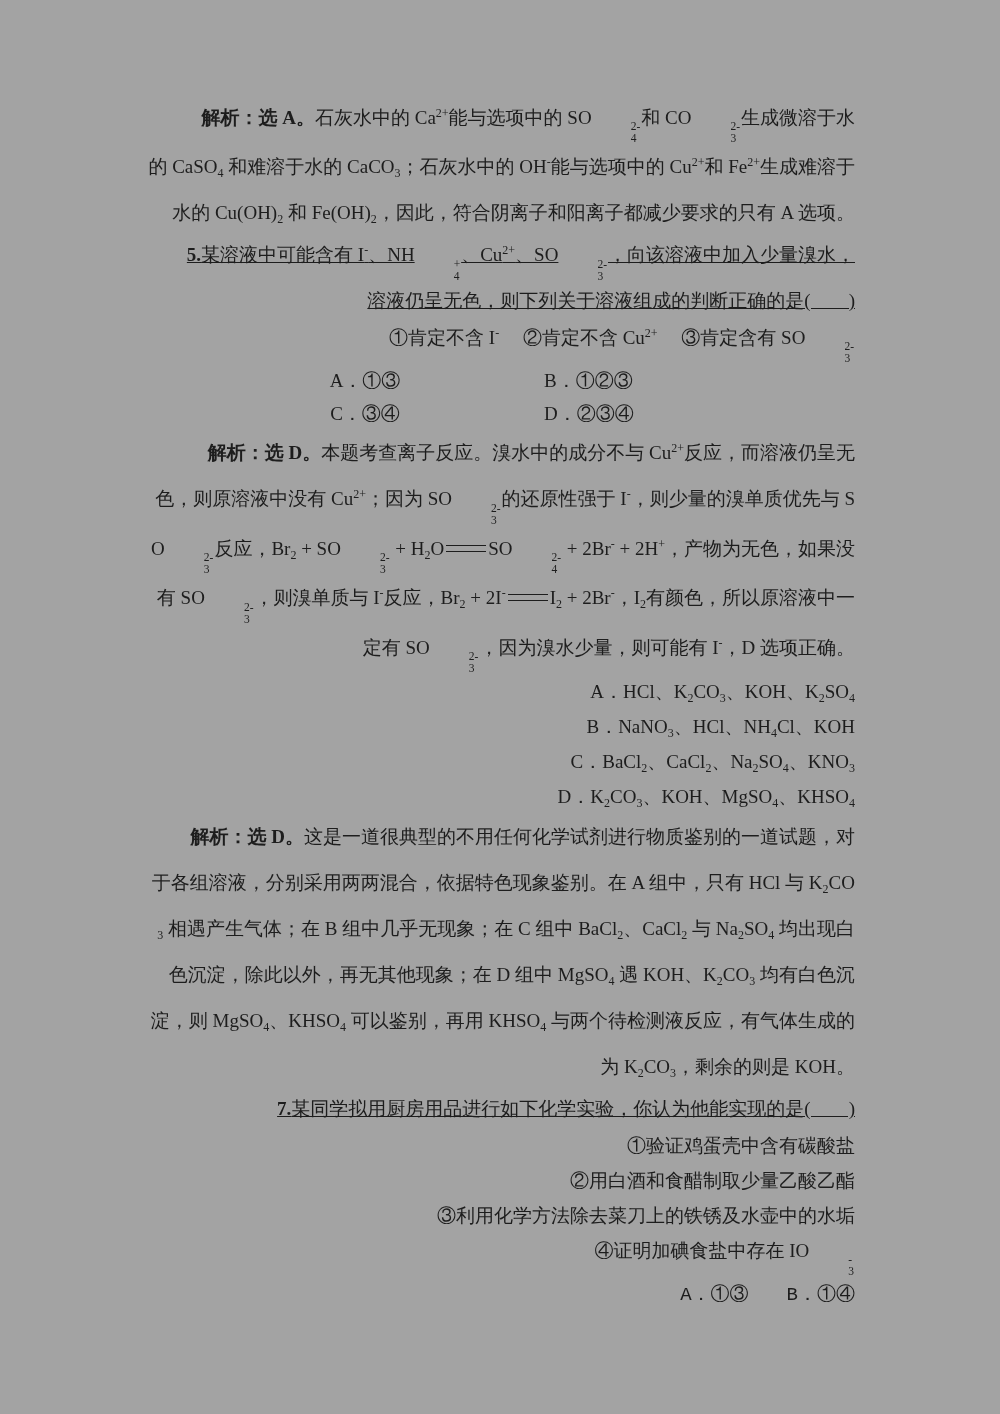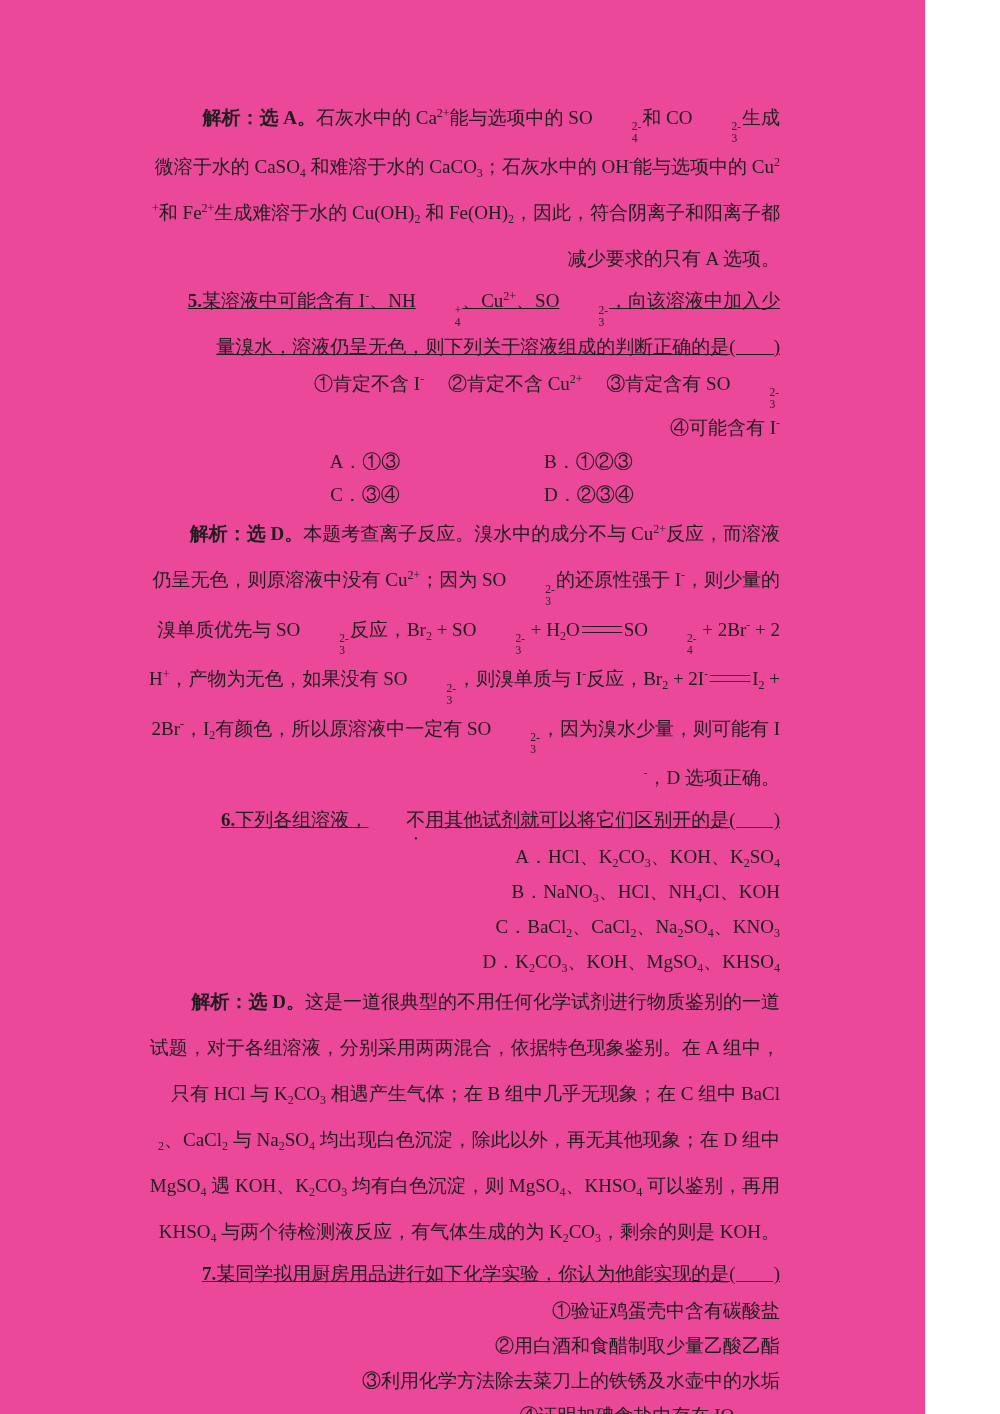--- a/index.html
+++ b/index.html
@@ -16,10 +16,10 @@
   }
   .page {
     box-sizing: border-box;
-    width: 925px;
+    width: 1000px;
     height: 1414px;
     padding: 95px 145px 0 148px;
-    background: #ec4899;
+    background: #a3a3a3;
     overflow: hidden;
   }
   .doc-body p {

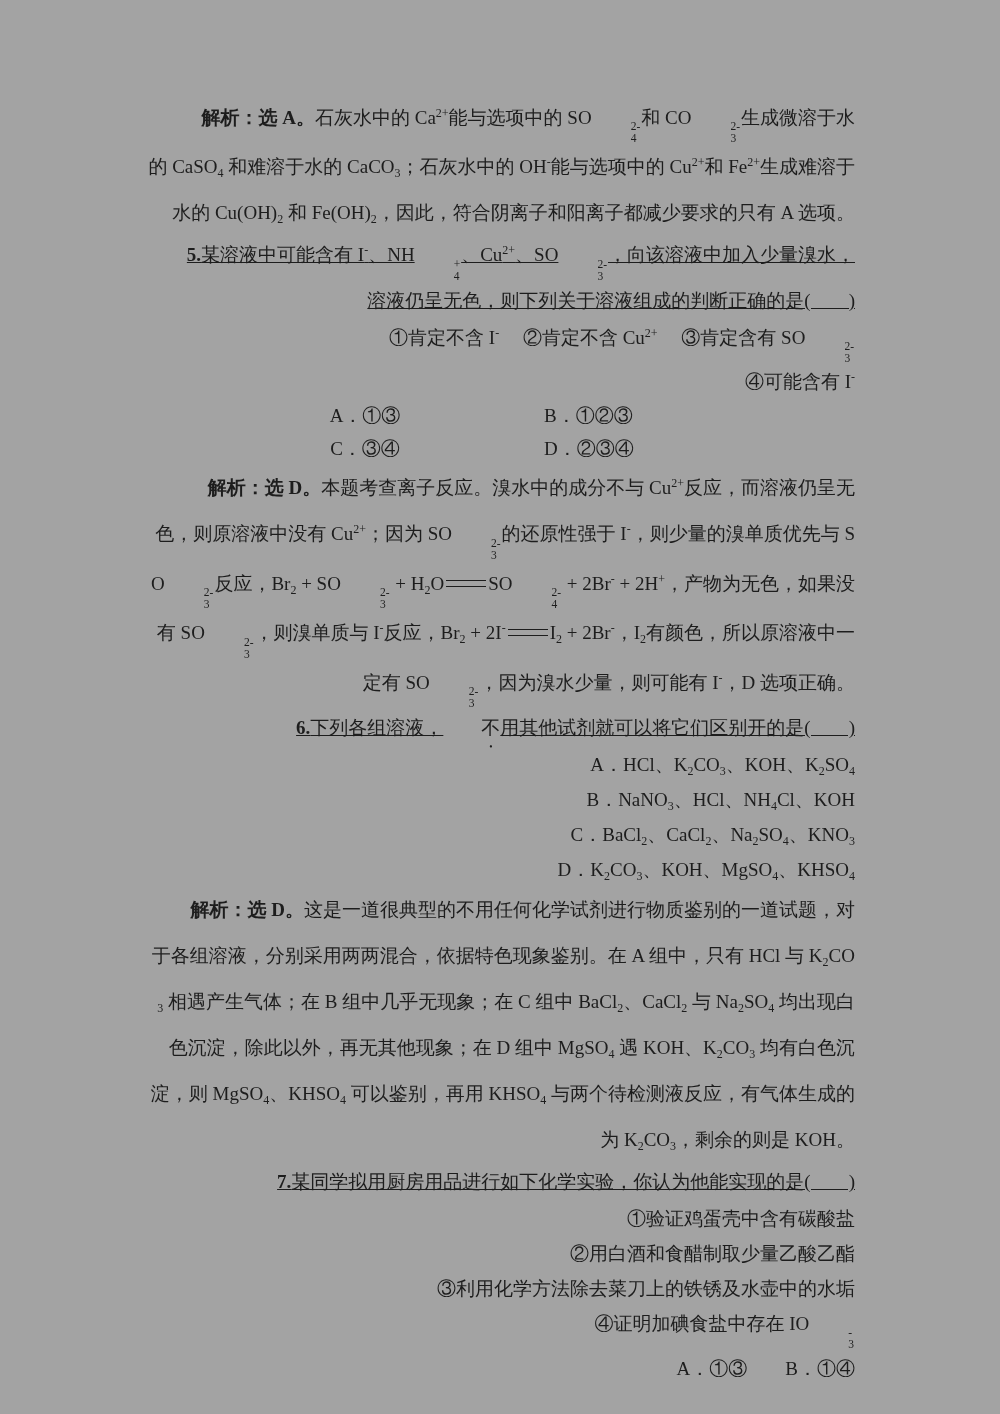--- a/index.html
+++ b/index.html
@@ -124,7 +124,6 @@
           <span>2-</span>
           <span>3</span>
         </span></p>
-      <p class="item">④可能含有 I<sup>-</sup></p>
       <div class="opts-row">
         <span class="opt-cell">A．①③</span>
         <span class="opt-cell">B．①②③</span>

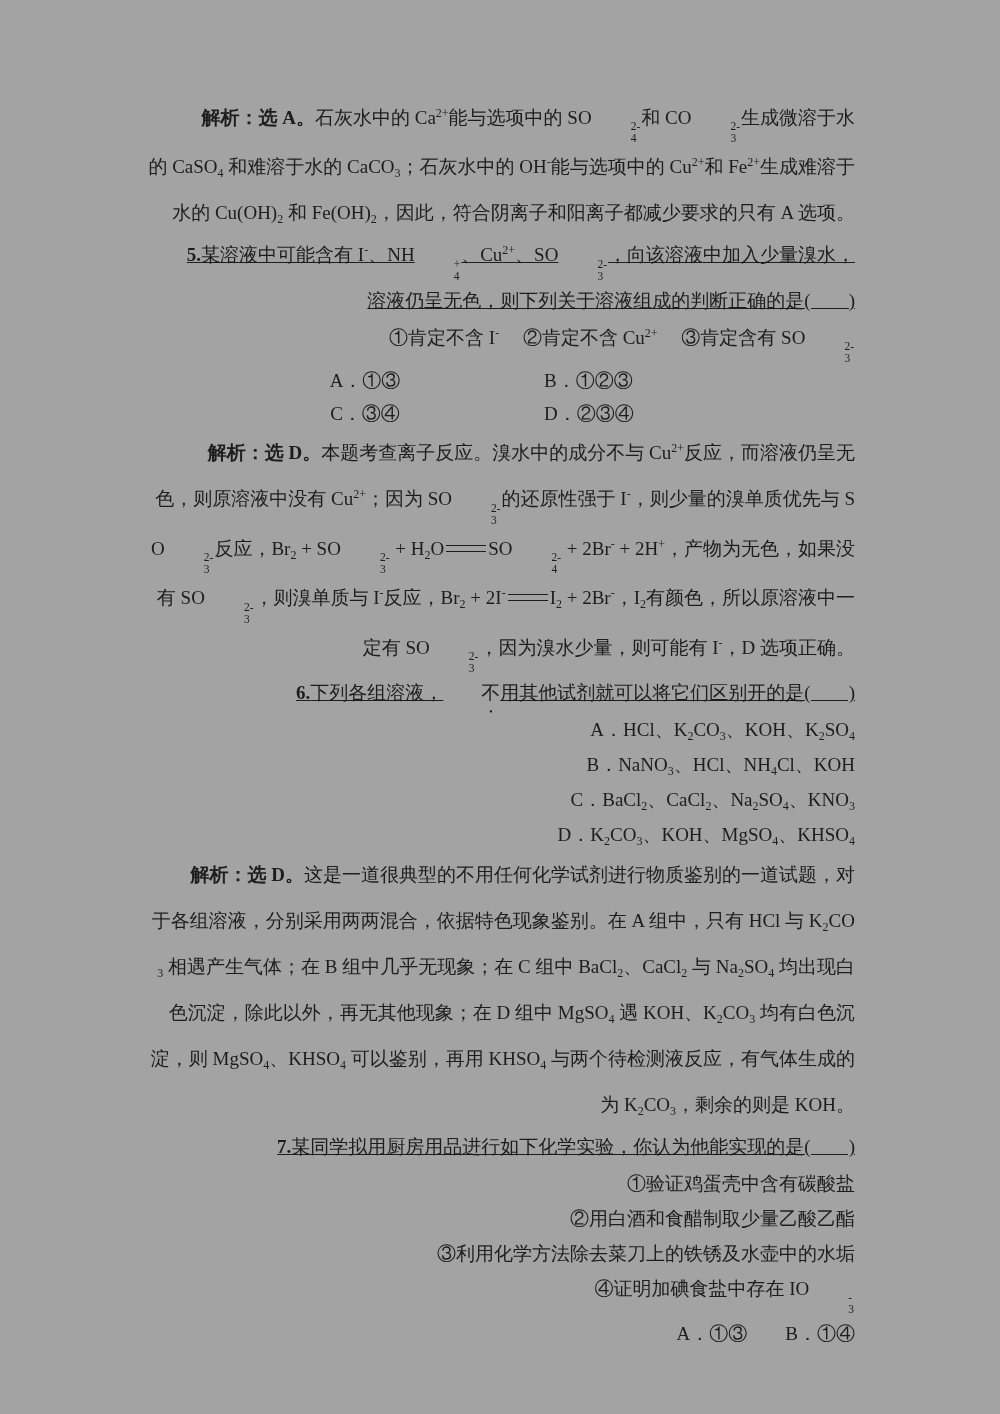--- a/index.html
+++ b/index.html
@@ -151,7 +151,6 @@
           <span>2-</span>
           <span>3</span>
         </span>，因为溴水少量，则可能有 I<sup>-</sup>，D 选项正确。</p>
-      <p class="stem"><b>6.</b>下列各组溶液，<span class="emdot">不</span>用其他试剂就可以将它们区别开的是(　　)</p>
       <p class="item">A．HCl、K<sub>2</sub>CO<sub>3</sub>、KOH、K<sub>2</sub>SO<sub>4</sub></p>
       <p class="item">B．NaNO<sub>3</sub>、HCl、NH<sub>4</sub>Cl、KOH</p>
       <p class="item">C．BaCl<sub>2</sub>、CaCl<sub>2</sub>、Na<sub>2</sub>SO<sub>4</sub>、KNO<sub>3</sub></p>

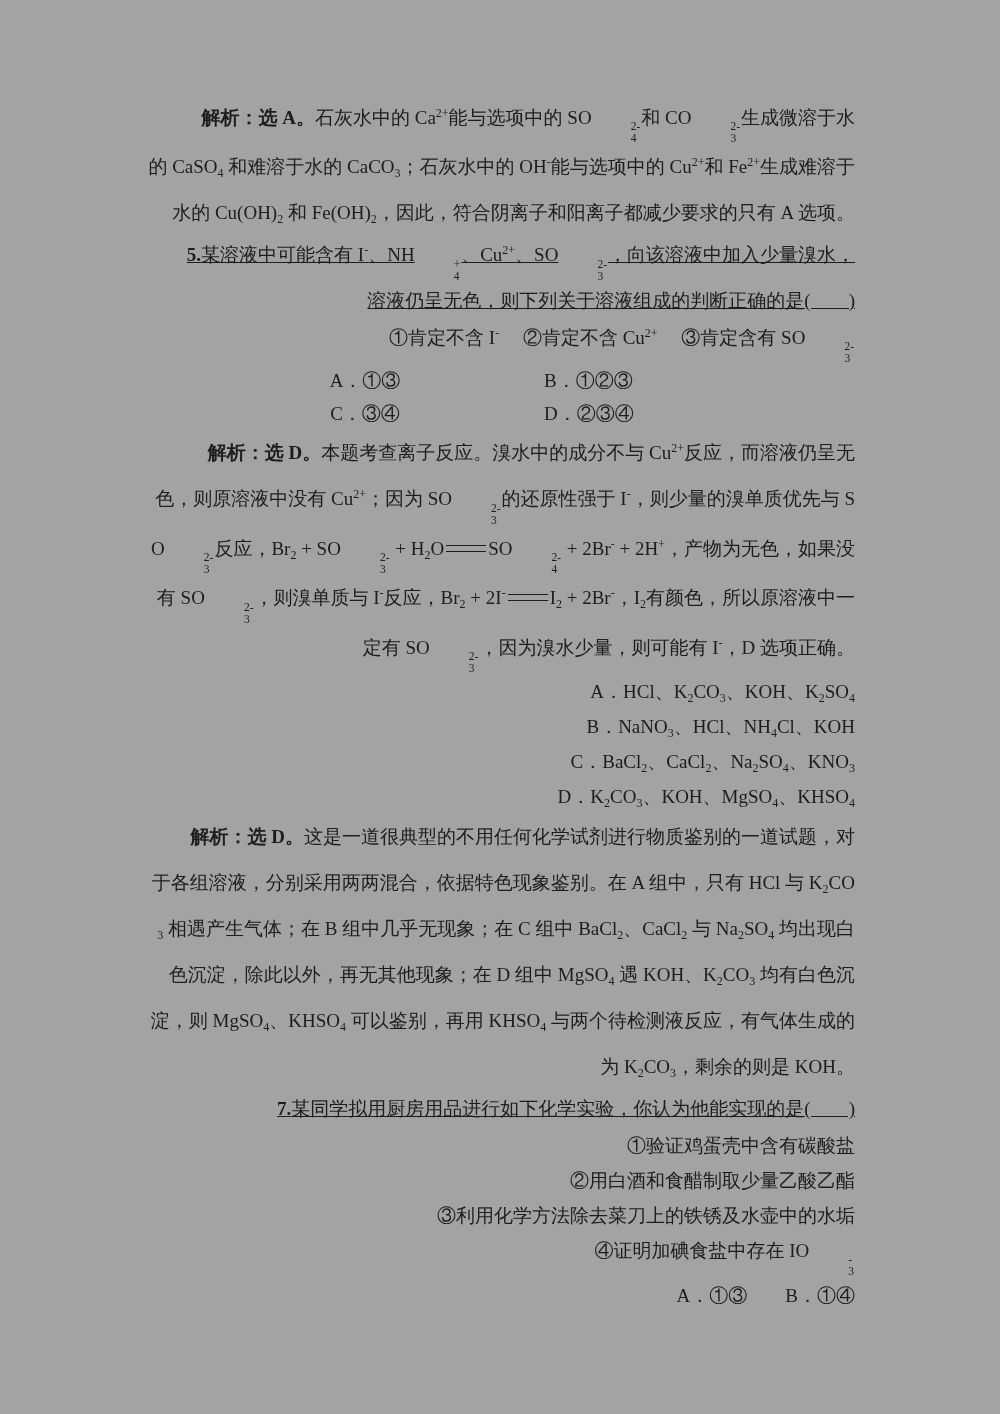--- a/index.html
+++ b/index.html
@@ -46,6 +46,7 @@
   .no-indent {
     line-height: 35px;
     text-indent: 0;
+    font-family: Liberation Mono, monospace;
   }
   .opts-row {
     display: flex;

